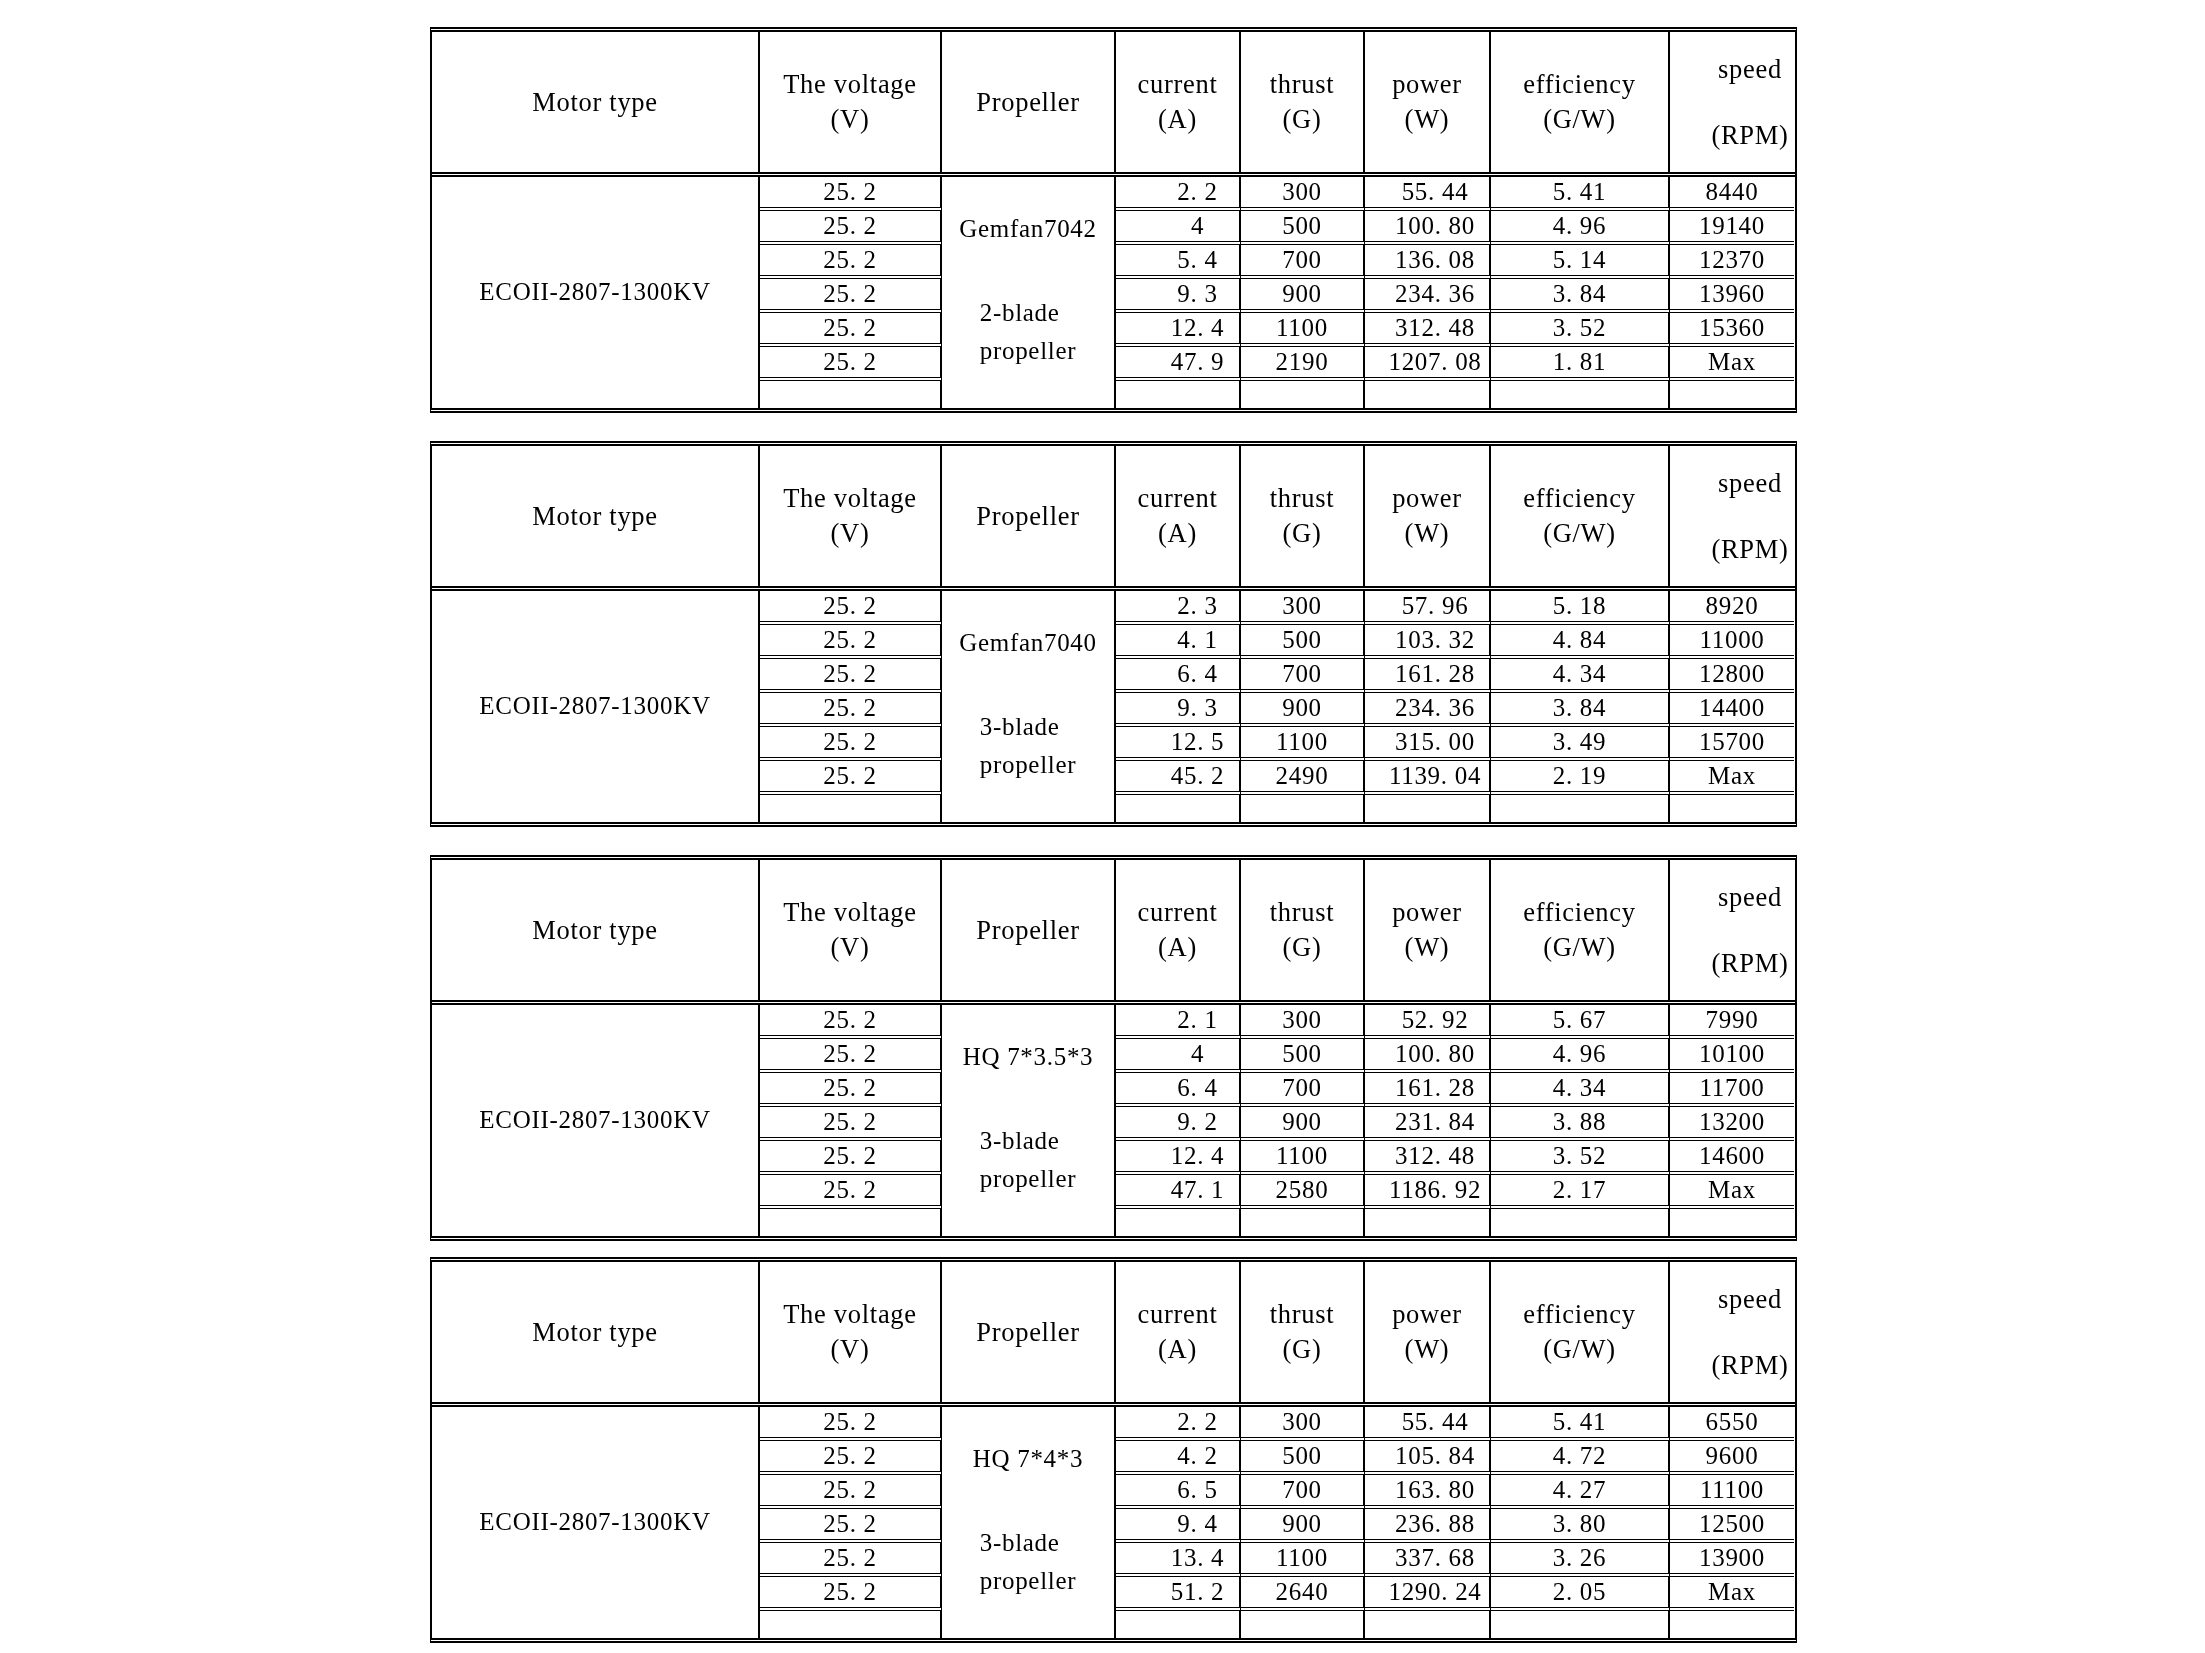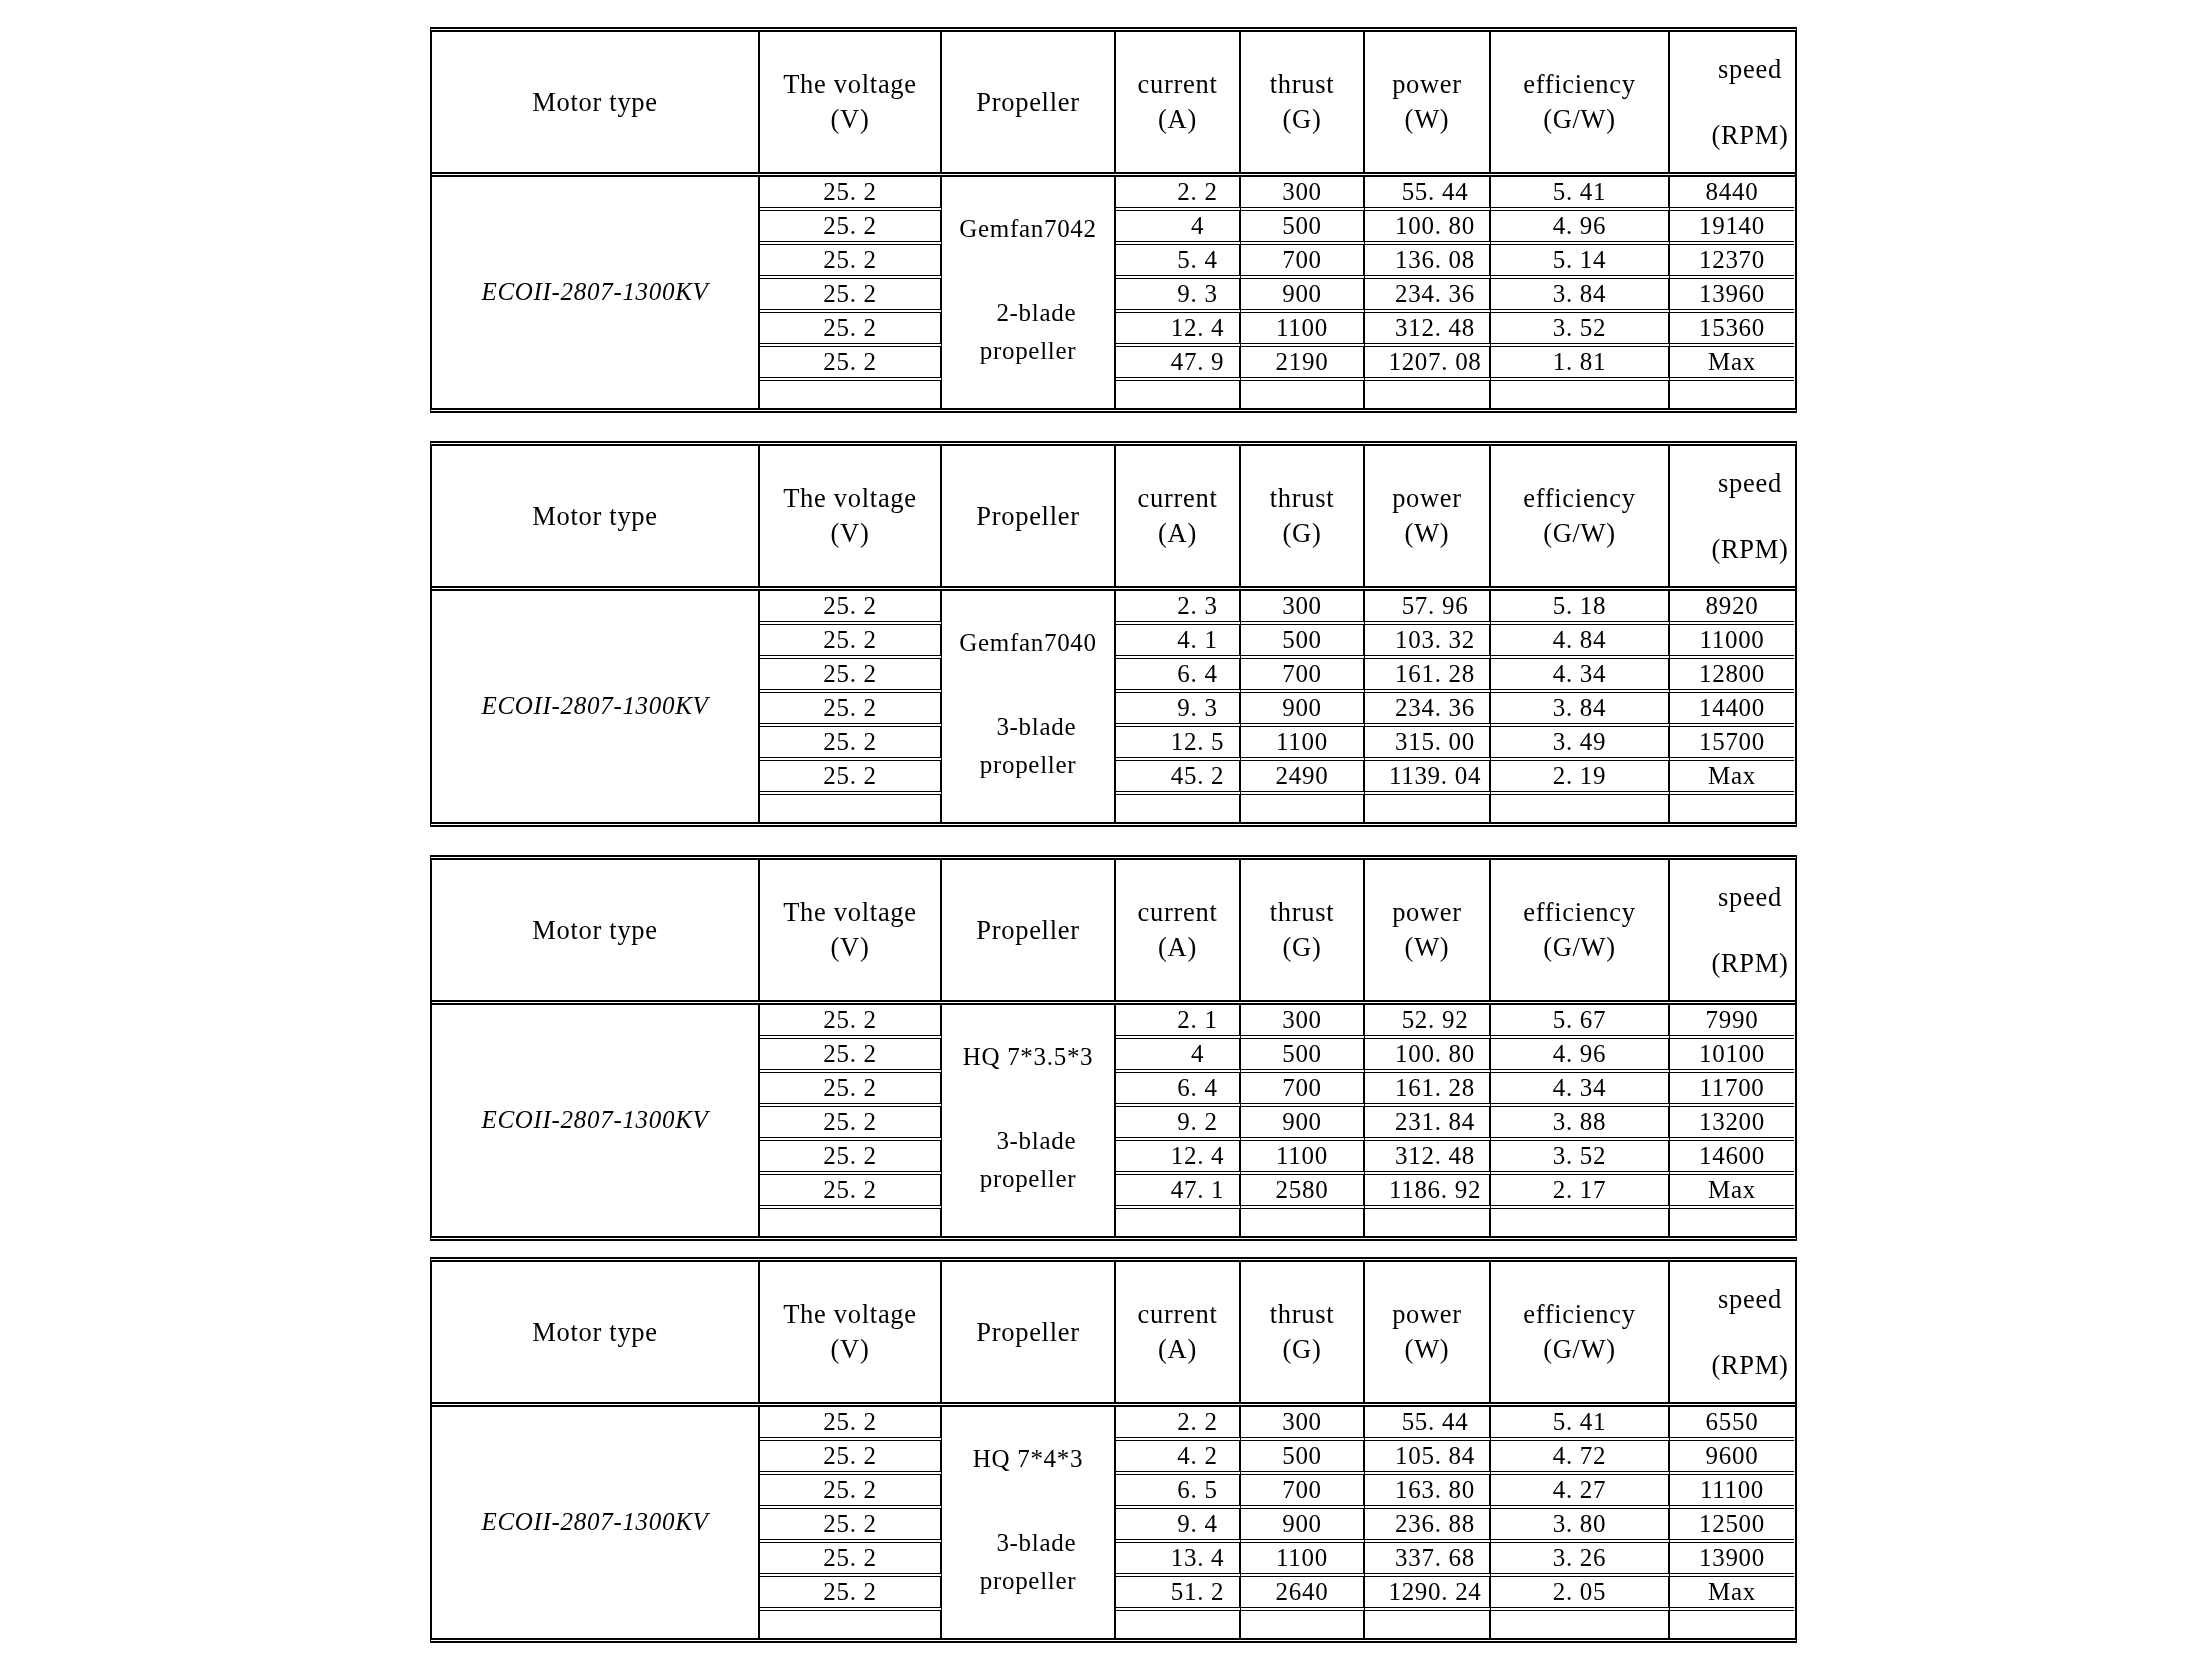--- a/index.html
+++ b/index.html
@@ -43,7 +43,7 @@
   .mcell{grid-column:1;grid-row:1/8;border-right:2.2px solid #000;font-style:italic;}
   .pcell{
     grid-column:3;grid-row:1/8;border-right:2.2px solid #000;
-    flex-direction:column;justify-content:center;text-align:right;
+    flex-direction:column;justify-content:center;text-align:left;
   }
   .ptype{margin-top:51px;line-height:38px;}
   .c2{grid-column:2;}.c4{grid-column:4;padding-left:40px;}.c5{grid-column:5;}

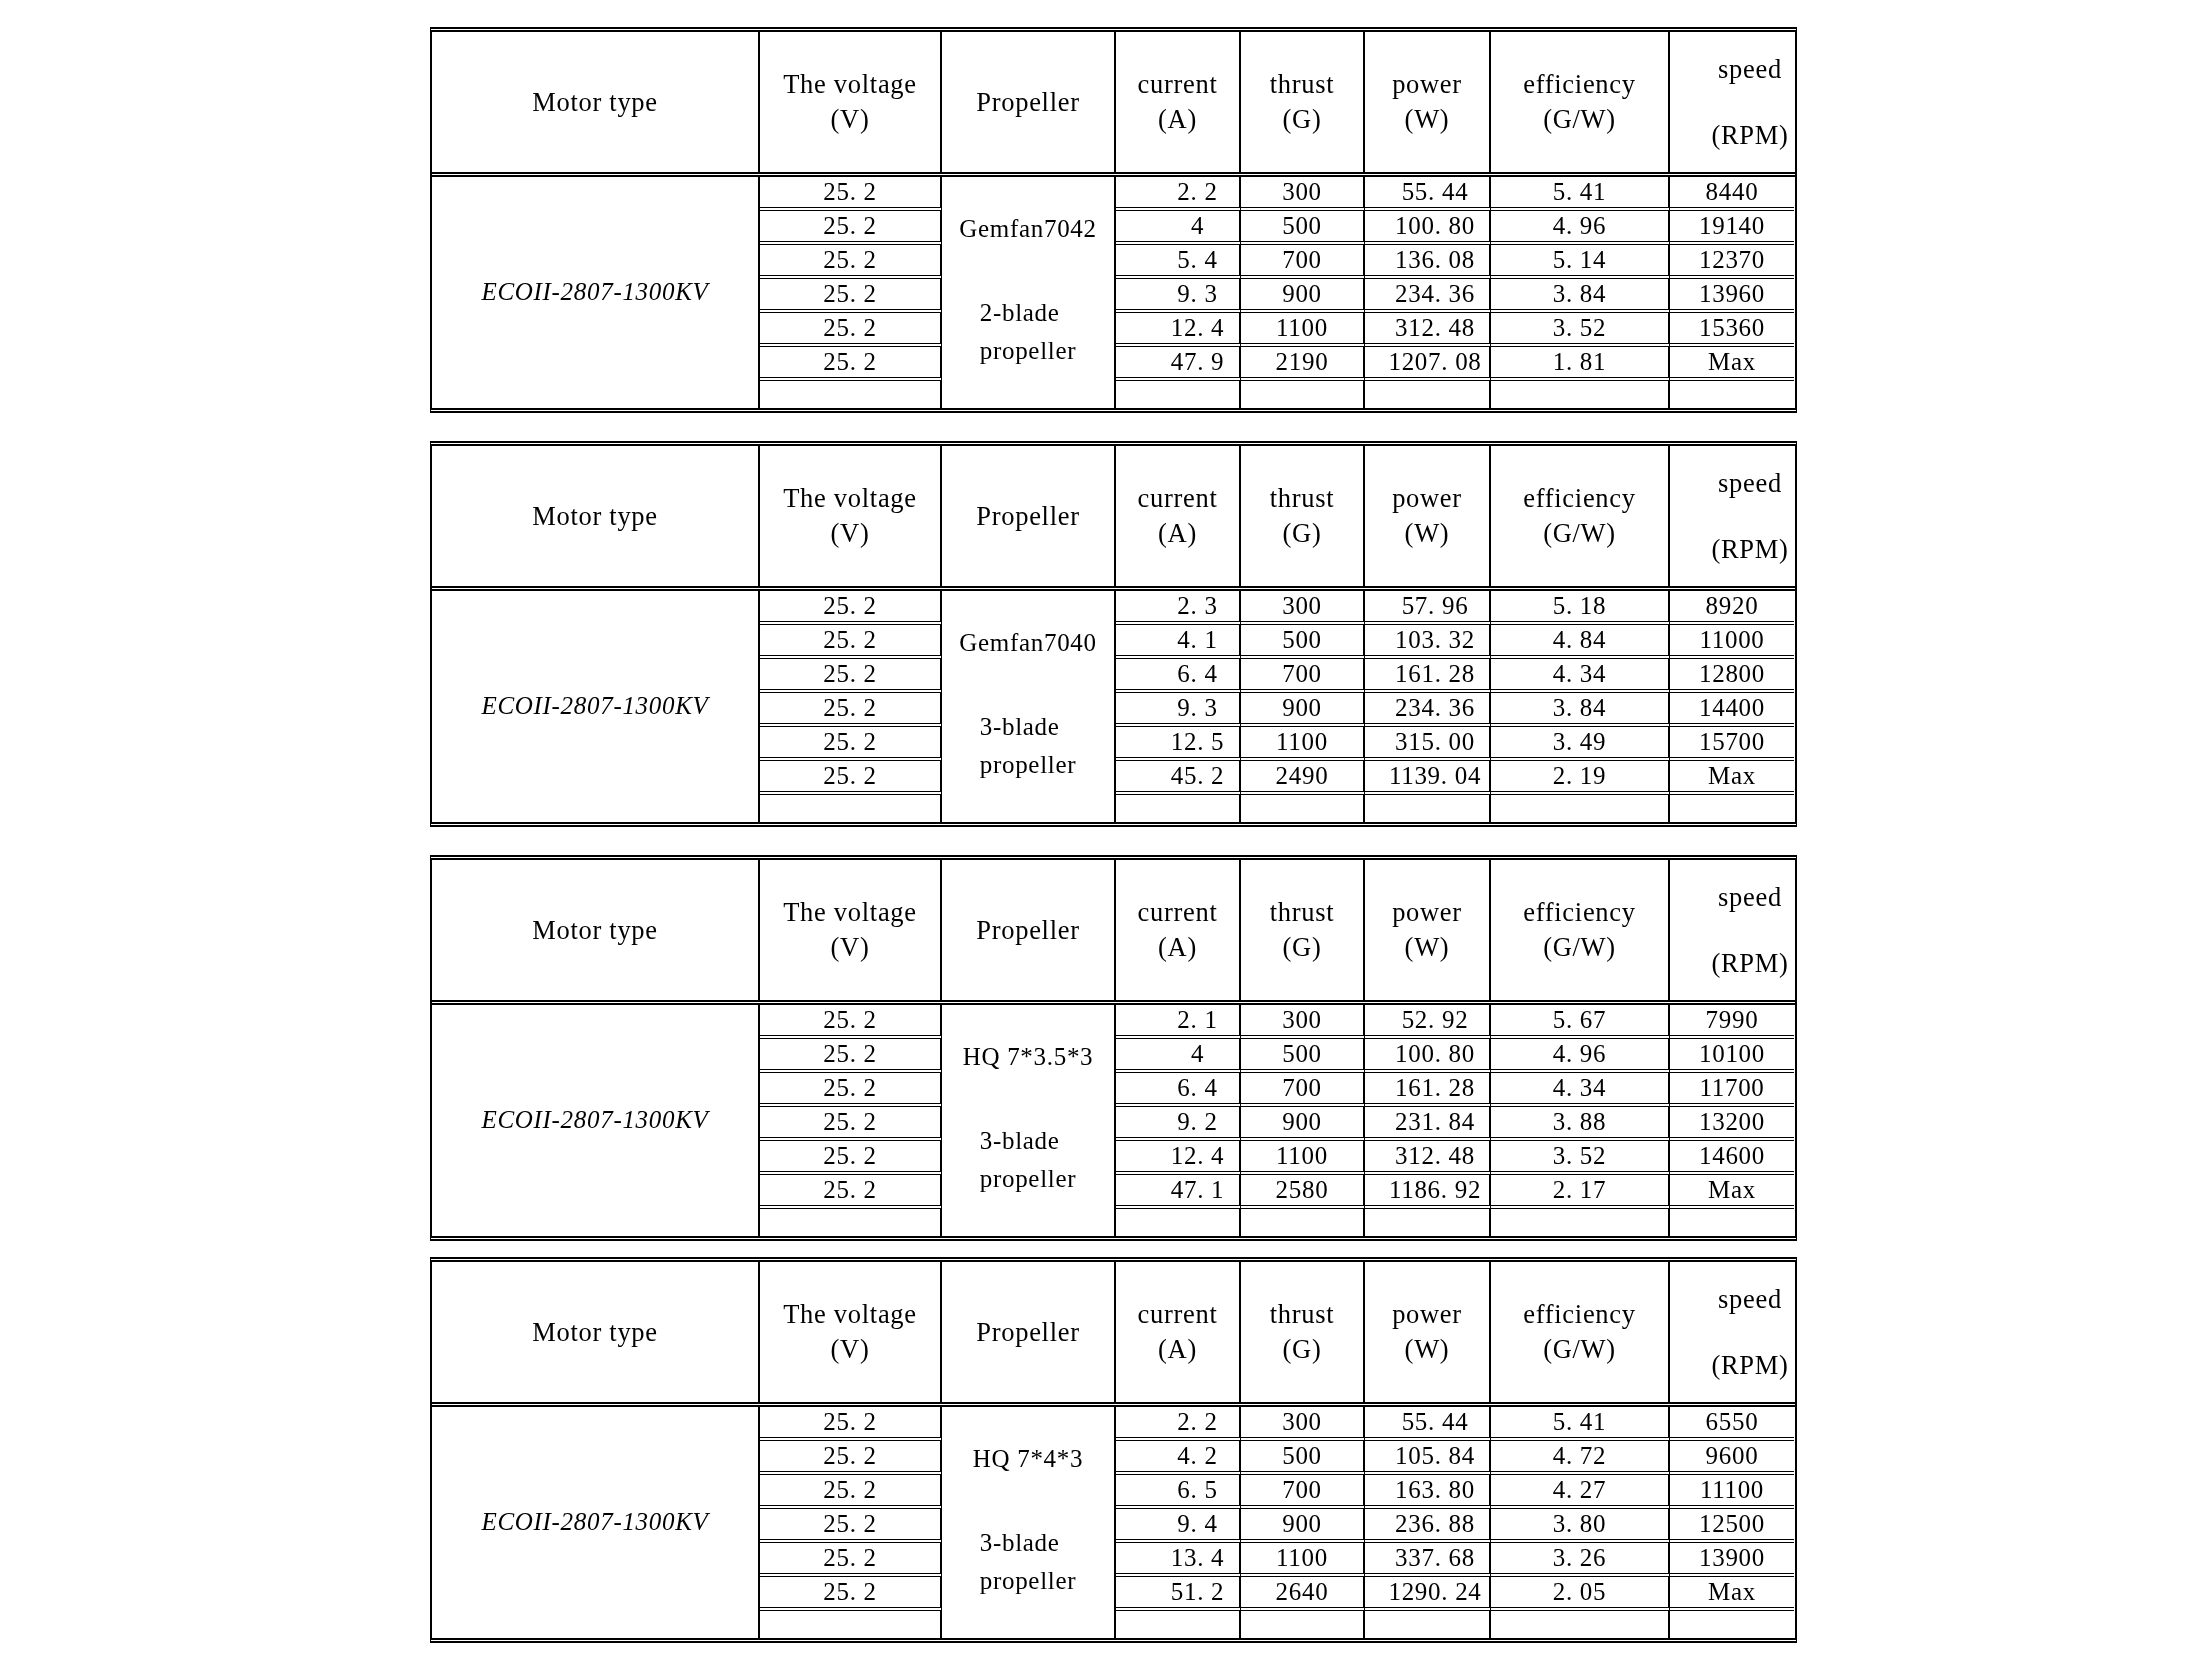--- a/index.html
+++ b/index.html
@@ -40,7 +40,7 @@
   }
   .vline{border-right:2.2px solid #000;}
   .sep{border-bottom:4.4px double #000;}
-  .mcell{grid-column:1;grid-row:1/8;border-right:2.2px solid #000;font-style:italic;}
+  .mcell{grid-column:1;grid-row:1/8;border-right:2.2px solid #000;}
   .pcell{
     grid-column:3;grid-row:1/8;border-right:2.2px solid #000;
     flex-direction:column;justify-content:center;text-align:left;

